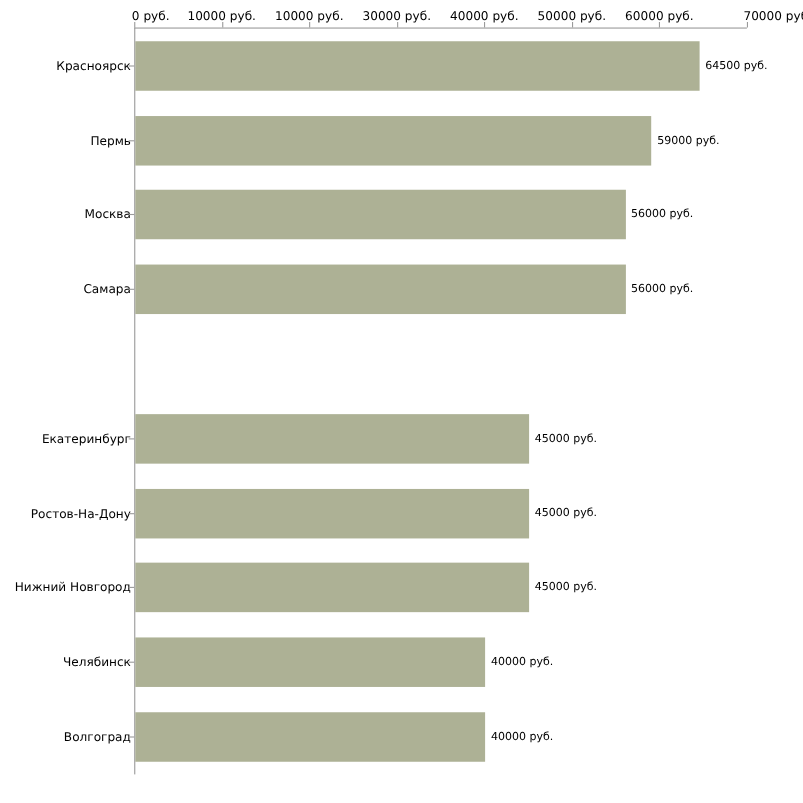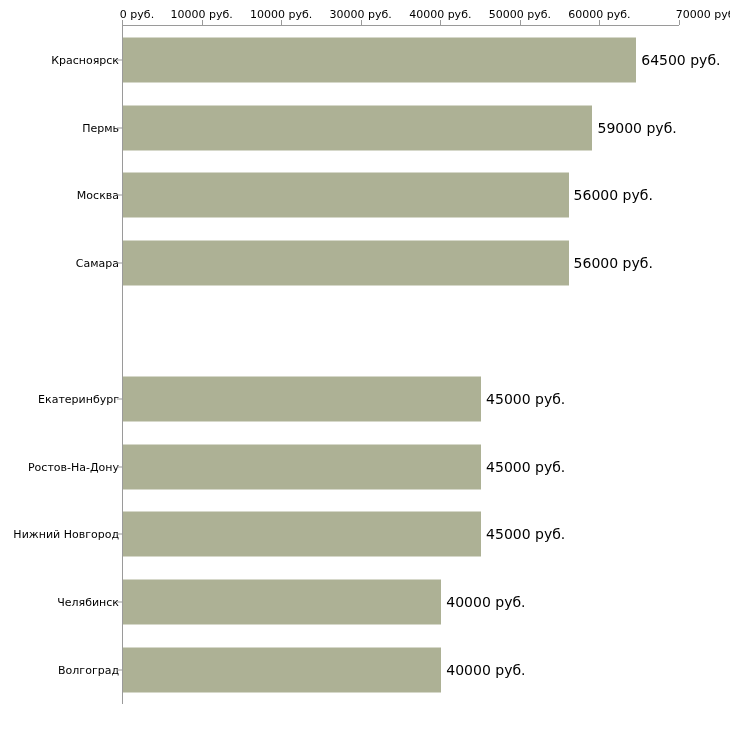--- a/index.html
+++ b/index.html
@@ -102,7 +102,7 @@
     position: absolute;
     top: 50%;
     transform: translateY(-50%);
-    font-size: 14px;
+    font-size: 10px;
     color: #000000;
     white-space: nowrap;
   }

